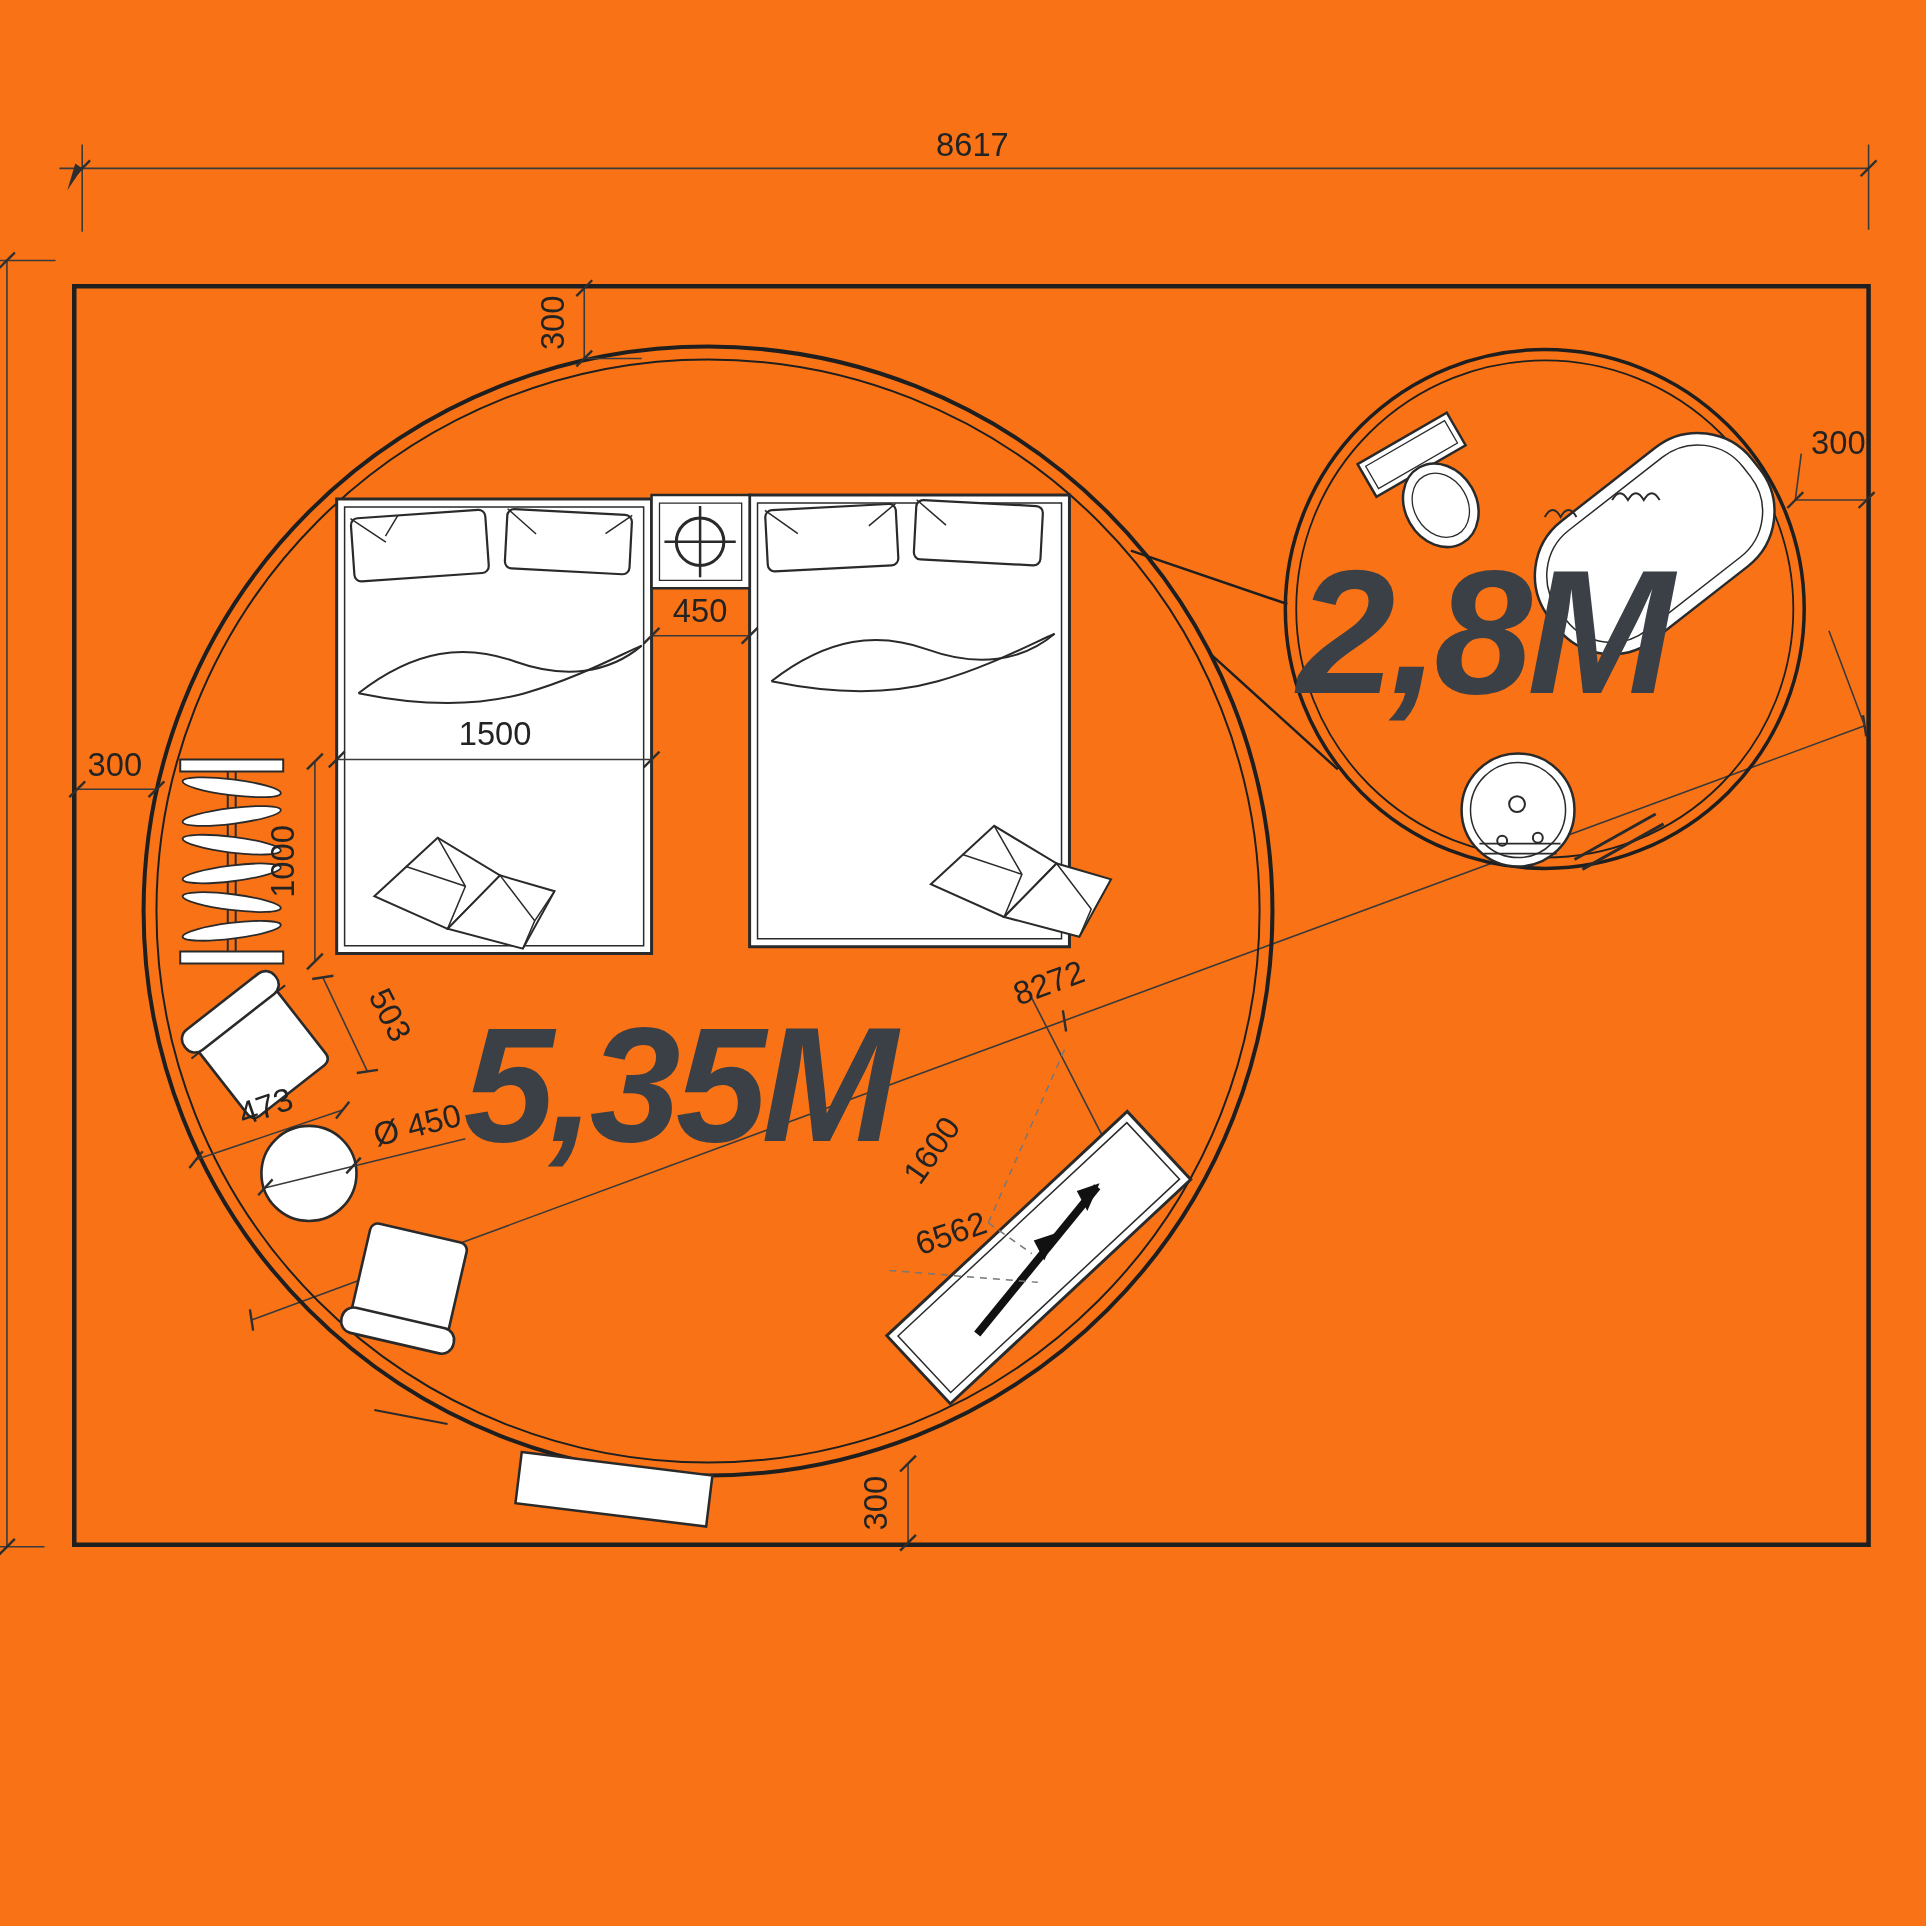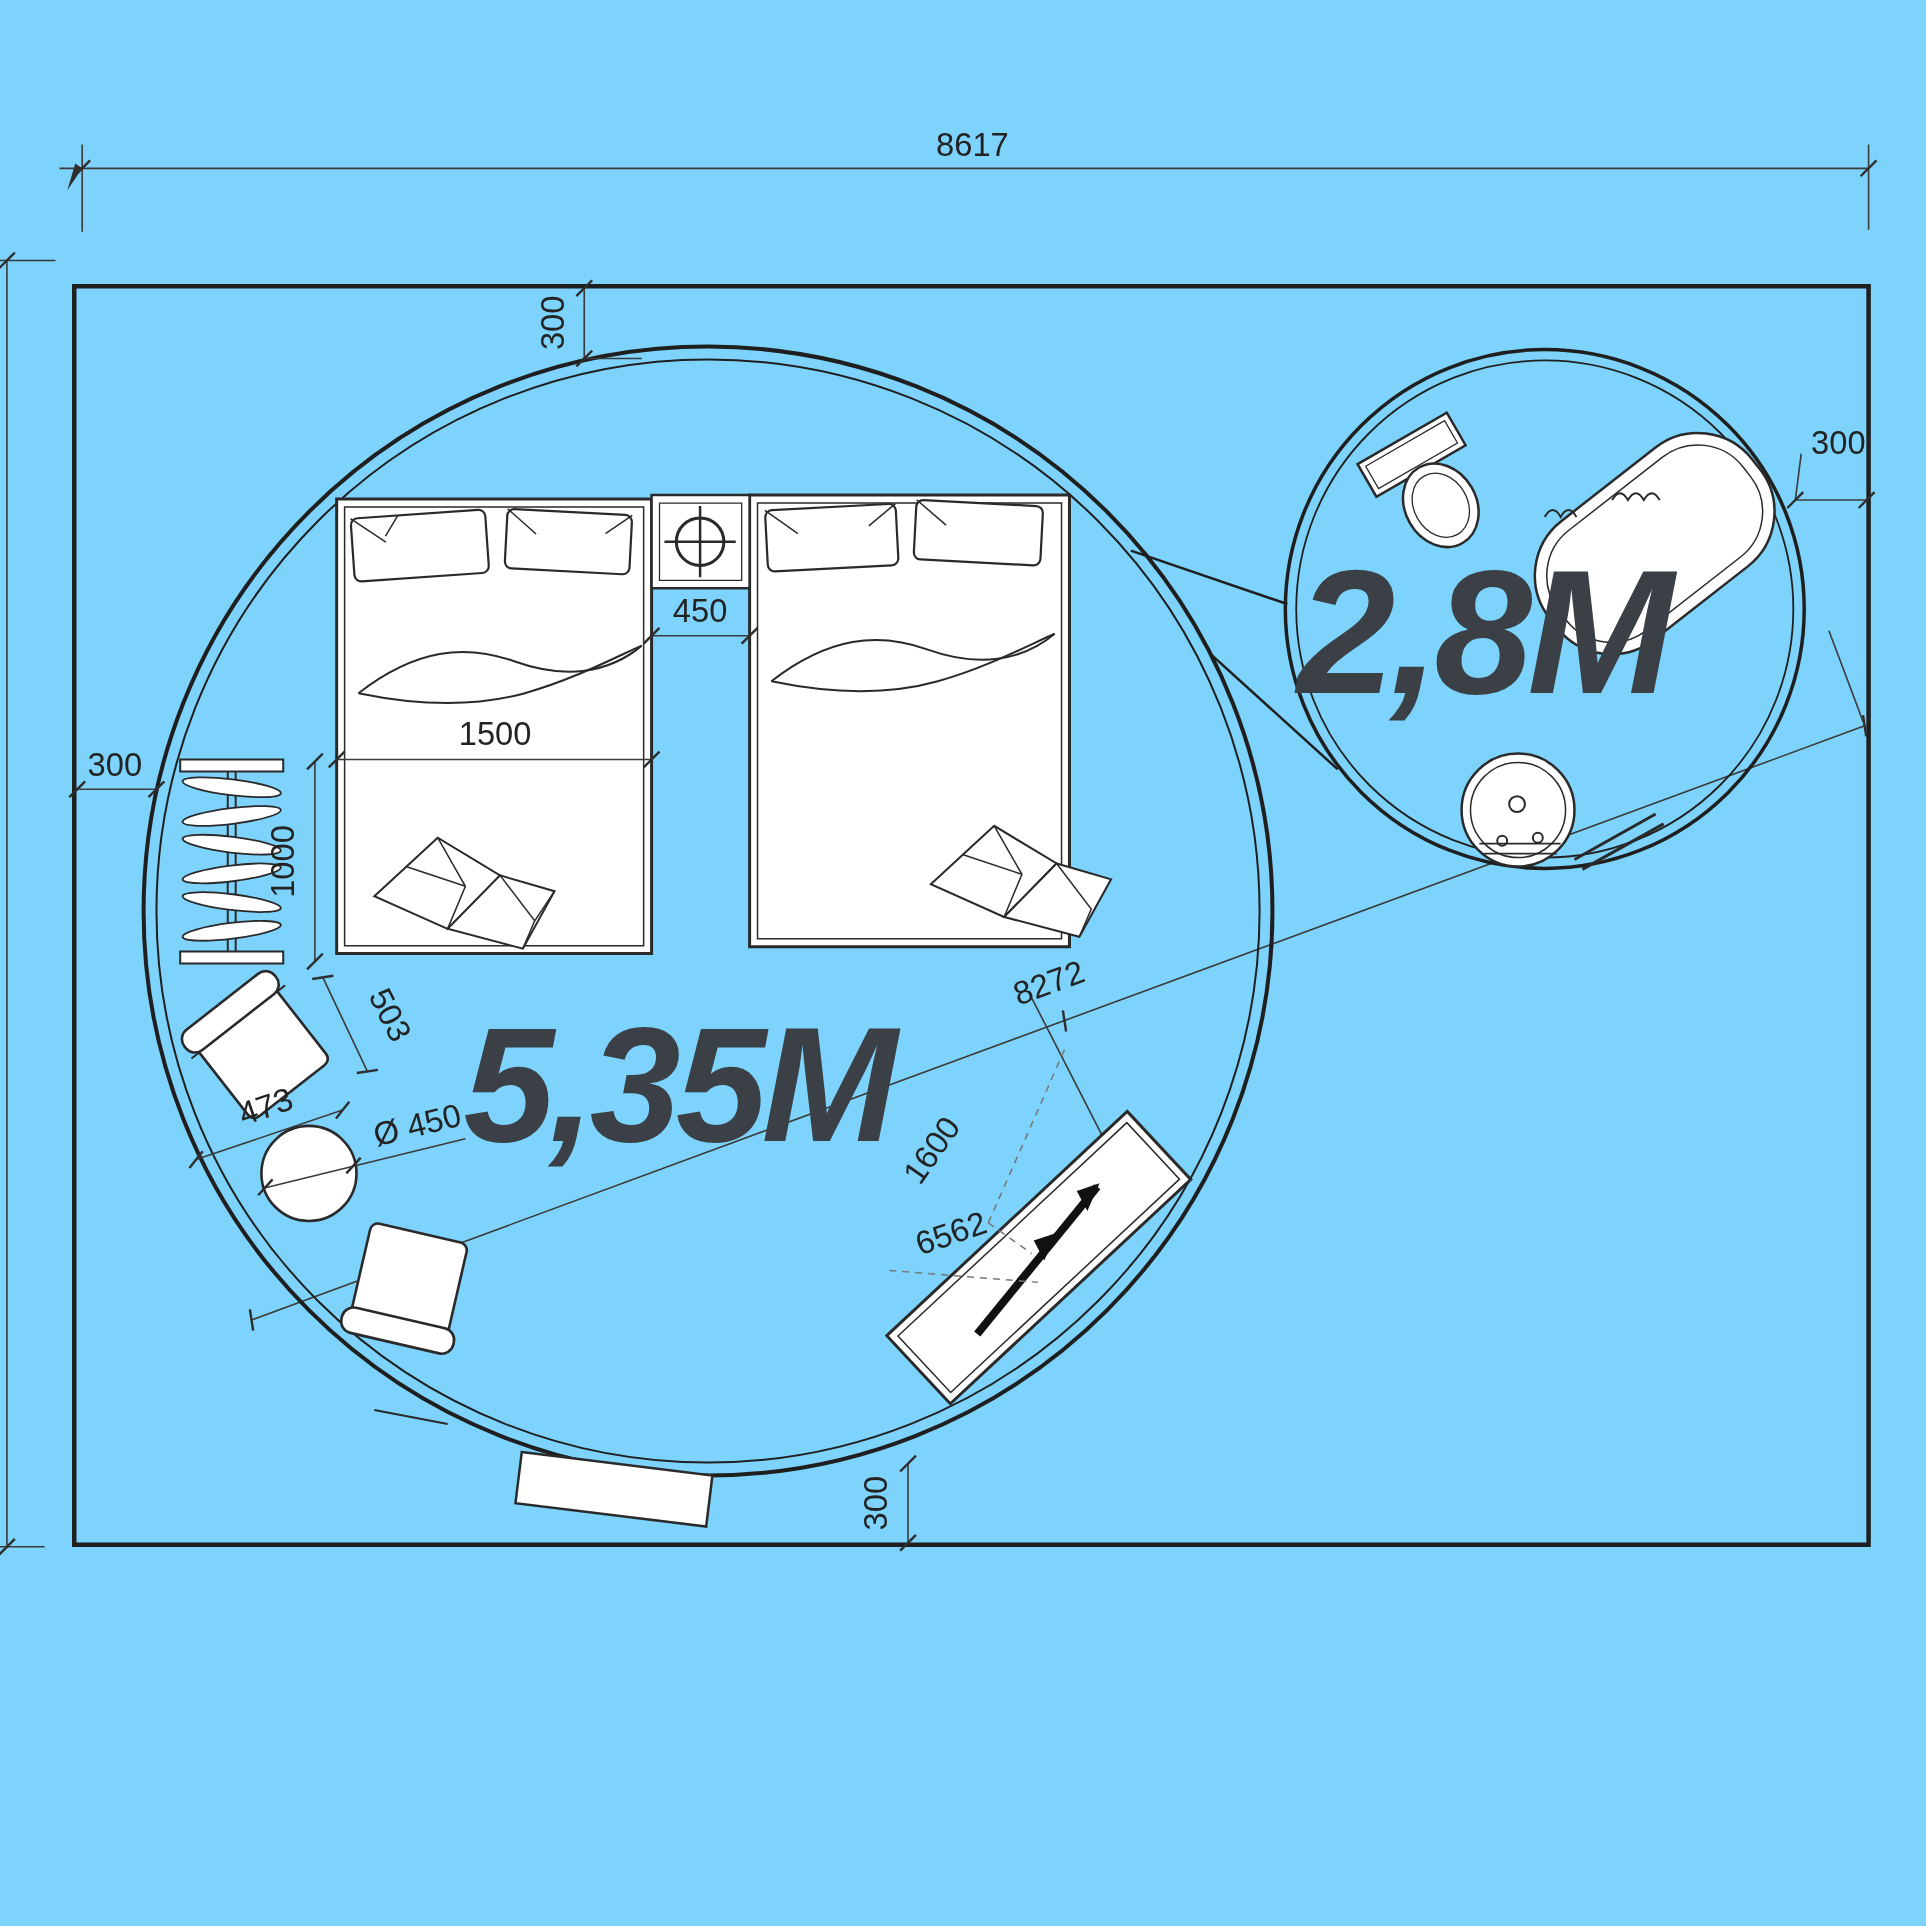--- a/index.html
+++ b/index.html
@@ -3,7 +3,7 @@
 <meta charset="utf-8">
 <style>
   html,body{margin:0;padding:0;background:#ffffff;}
-  #stage{position:relative;width:1927px;height:1927px;background:#7dd3fc;overflow:hidden;
+  #stage{position:relative;width:1927px;height:1927px;background:#f97316;overflow:hidden;
          font-family:"Liberation Sans", sans-serif;}
   svg{position:absolute;left:0;top:0;}
   svg *{vector-effect:non-scaling-stroke;}

